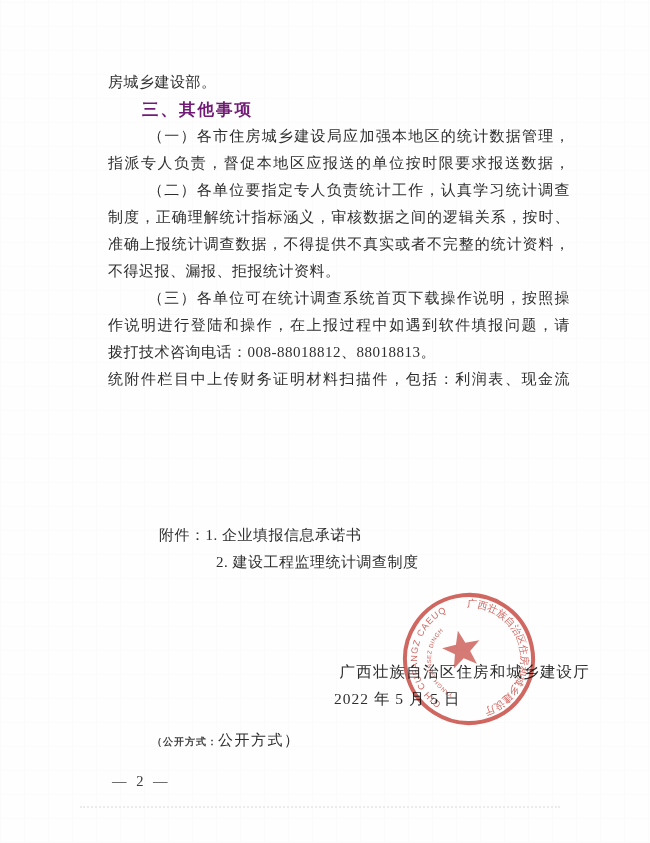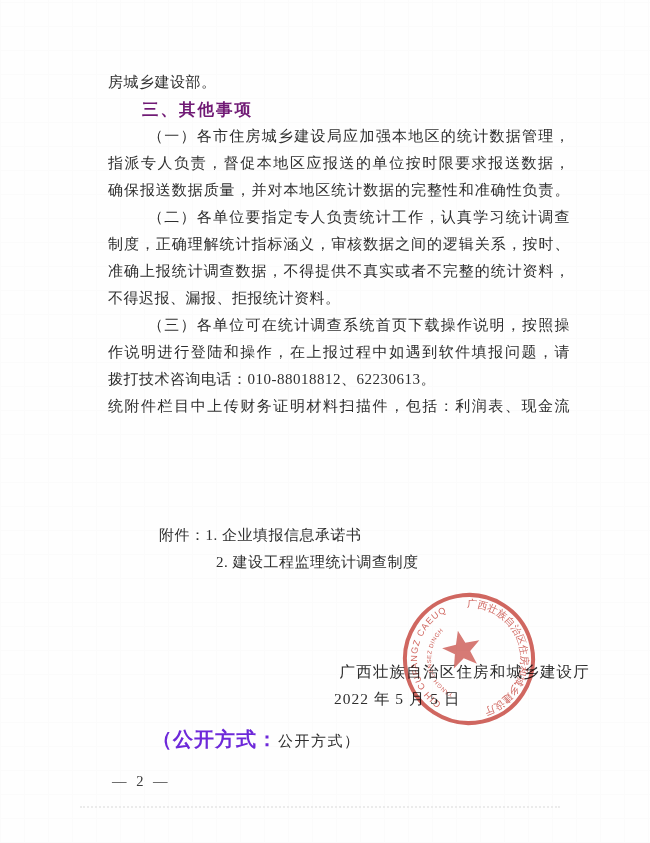--- a/index.html
+++ b/index.html
@@ -93,7 +93,6 @@
     <div class="line indent heading">三、其他事项</div>
     <div class="line indent justify">（一）各市住房城乡建设局应加强本地区的统计数据管理，</div>
     <div class="line justify">指派专人负责，督促本地区应报送的单位按时限要求报送数据，</div>
-    <div class="line justify">确保报送数据质量，并对本地区统计数据的完整性和准确性负责。</div>
     <div class="line indent justify">（二）各单位要指定专人负责统计工作，认真学习统计调查</div>
     <div class="line justify">制度，正确理解统计指标涵义，审核数据之间的逻辑关系，按时、</div>
     <div class="line justify">准确上报统计调查数据，不得提供不真实或者不完整的统计资料，</div>

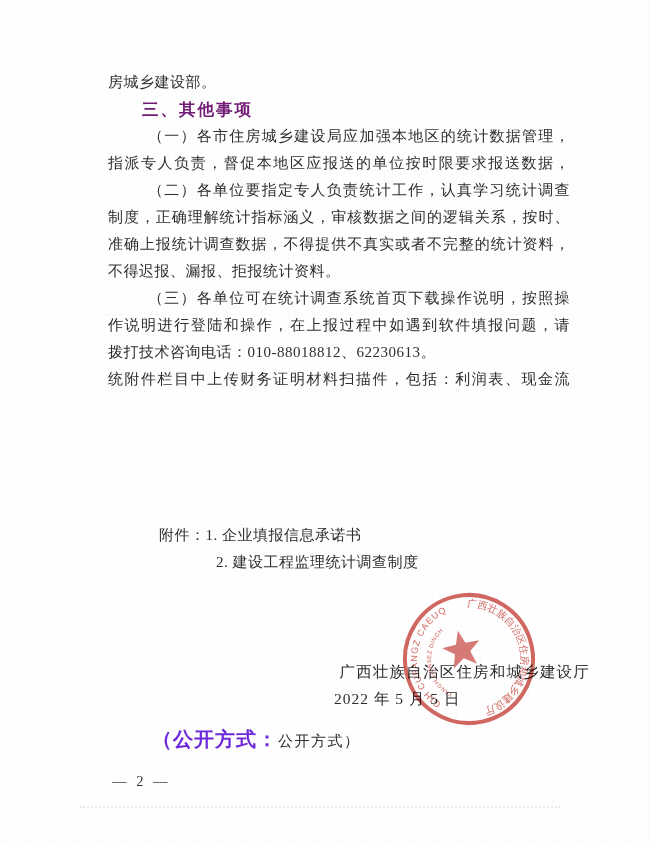--- a/index.html
+++ b/index.html
@@ -99,7 +99,7 @@
     <div class="line">不得迟报、漏报、拒报统计资料。</div>
     <div class="line indent justify">（三）各单位可在统计调查系统首页下载操作说明，按照操</div>
     <div class="line justify">作说明进行登陆和操作，在上报过程中如遇到软件填报问题，请</div>
-    <div class="line">拨打技术咨询电话：010-88018812、62230613。</div>
+    <div class="line">拨打技术咨询电话：008-88018812、88018813。</div>
     <div class="line justify">统附件栏目中上传财务证明材料扫描件，包括：利润表、现金流</div>
   </div>
 

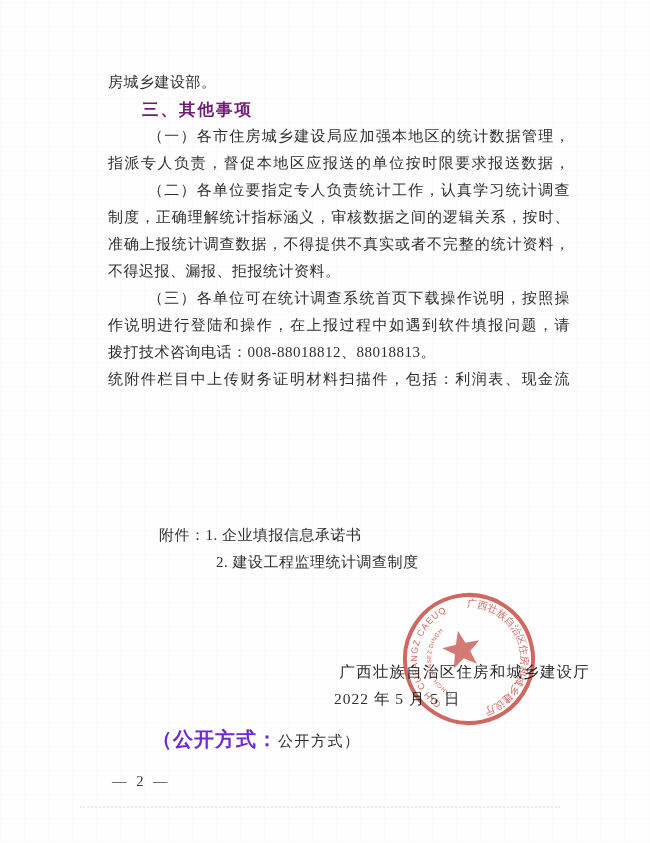--- a/index.html
+++ b/index.html
@@ -63,8 +63,8 @@
   
   .disclosure{position:absolute;left:152px;top:726px;height:27px;line-height:27px;z-index:2;white-space:nowrap;}
   .disclosure .lbl{
-    font-family:Liberation Sans, sans-serif;
-    font-weight:bold;font-size:20px;letter-spacing:1px;color:#6d28d9;
+    font-family:Liberation Mono, monospace;
+    font-weight:bold;font-size:10px;letter-spacing:1px;color:#404040;
   }
   .disclosure .val{font-size:15px;letter-spacing:1.5px;}
 

